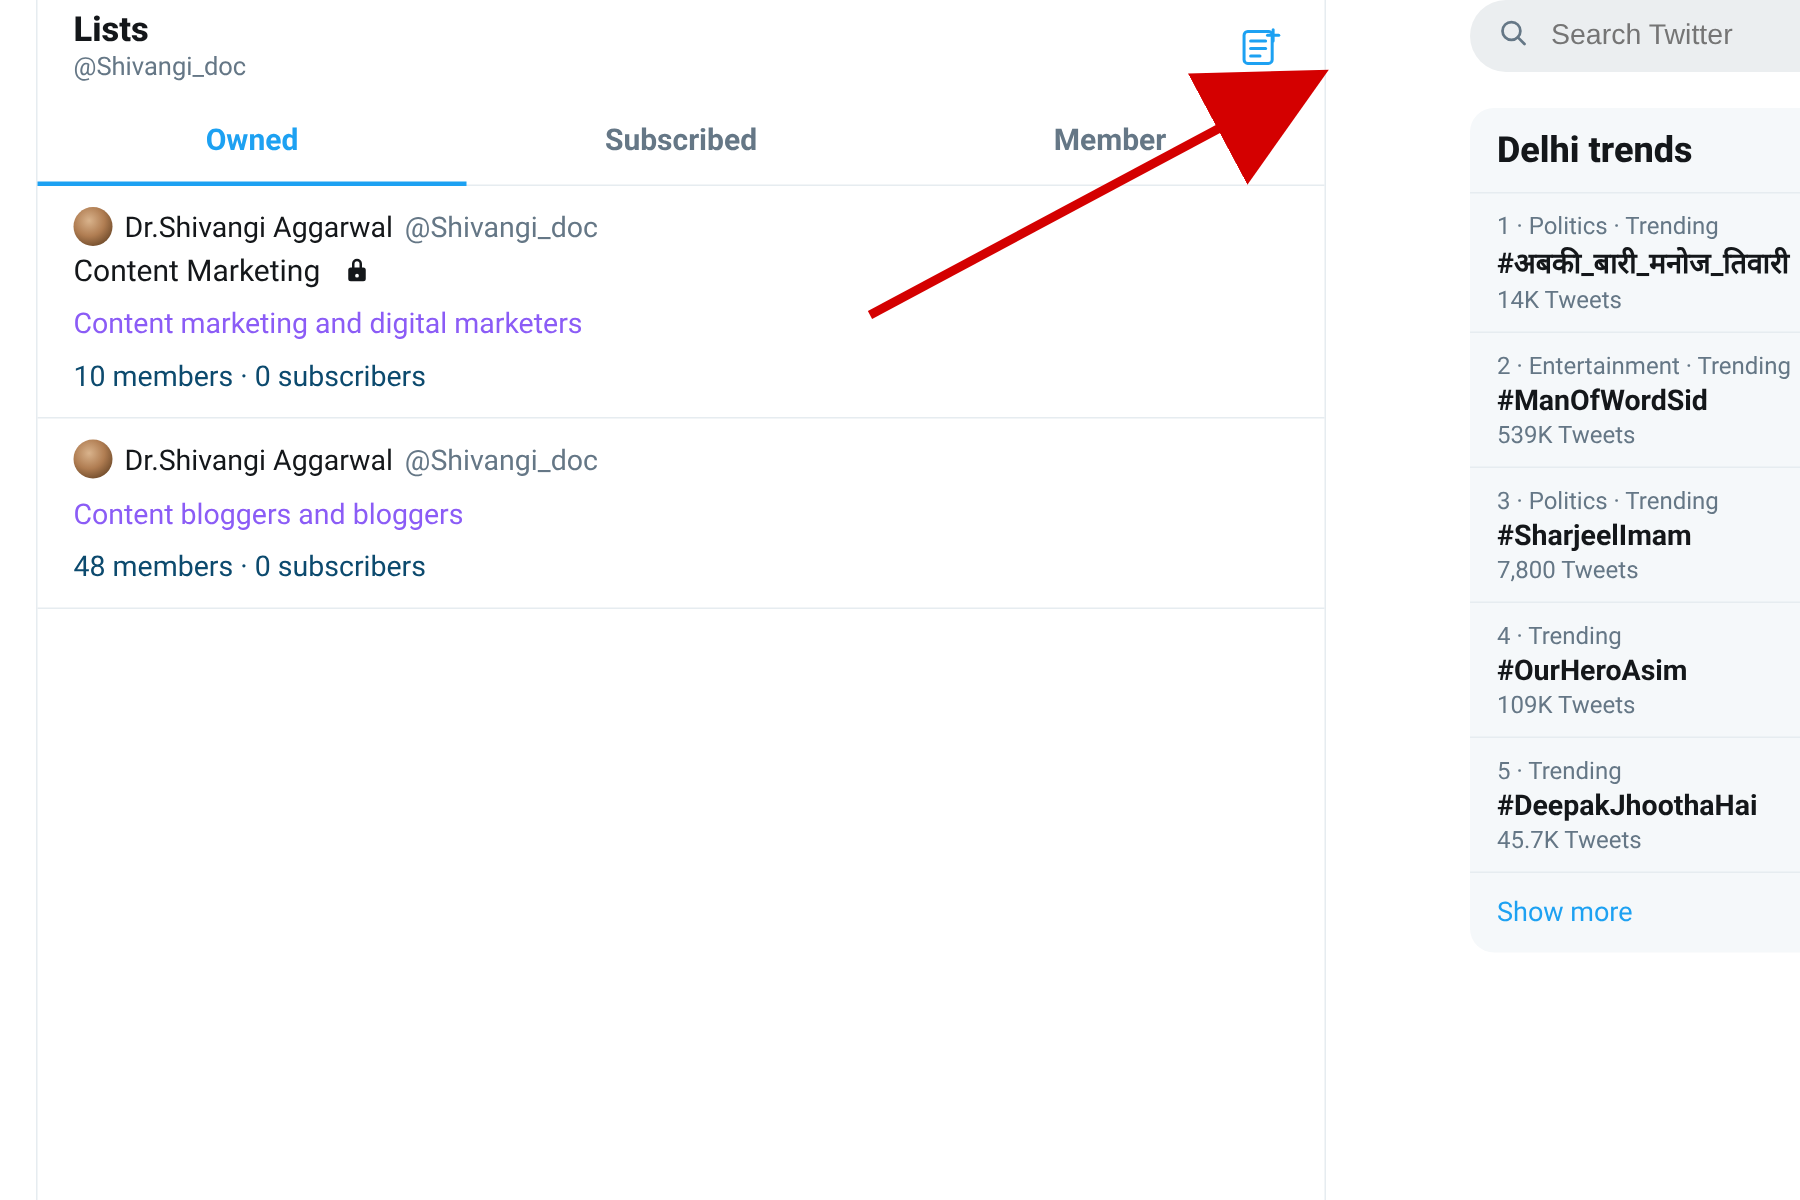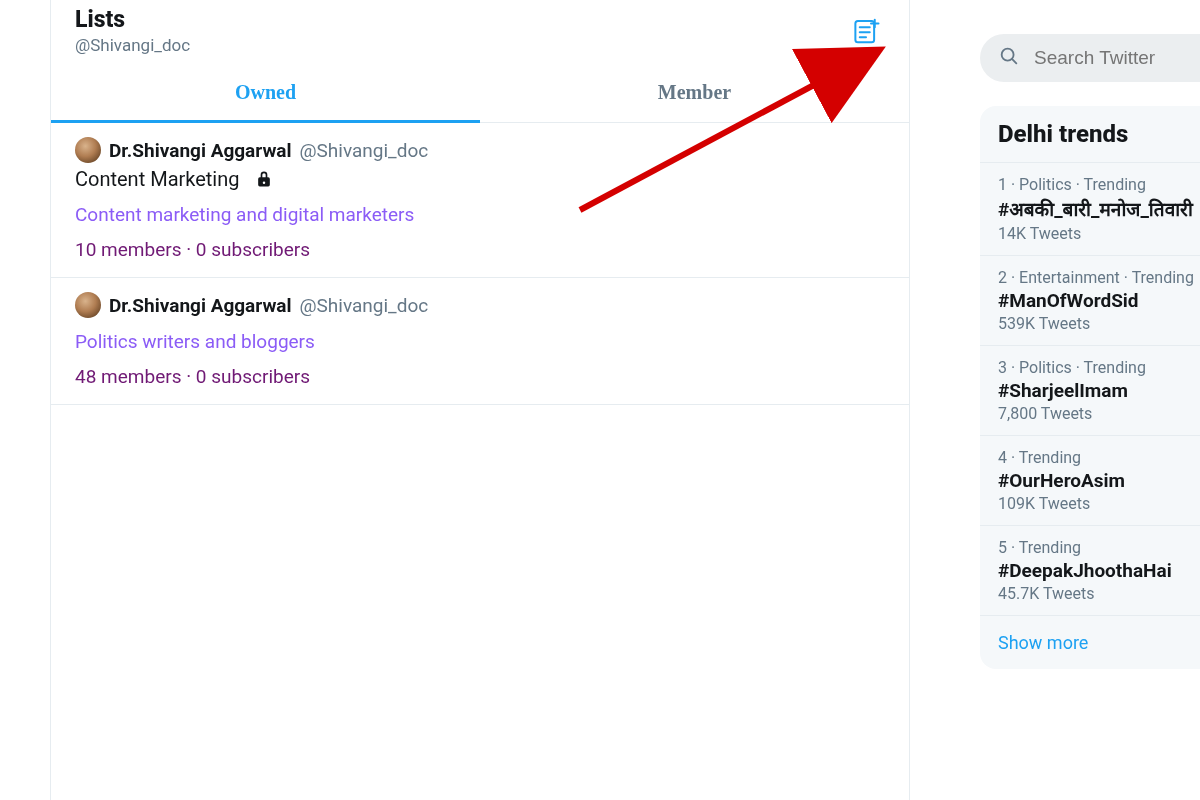--- a/index.html
+++ b/index.html
@@ -12,7 +12,7 @@
     .layout { display: flex; width: 1200px; height: 800px; }
     .main-col {
       width: 960px;
-      padding-left: 50px;
+      padding-left: 24px;
       padding-top: 0;
     }
     .main-panel {

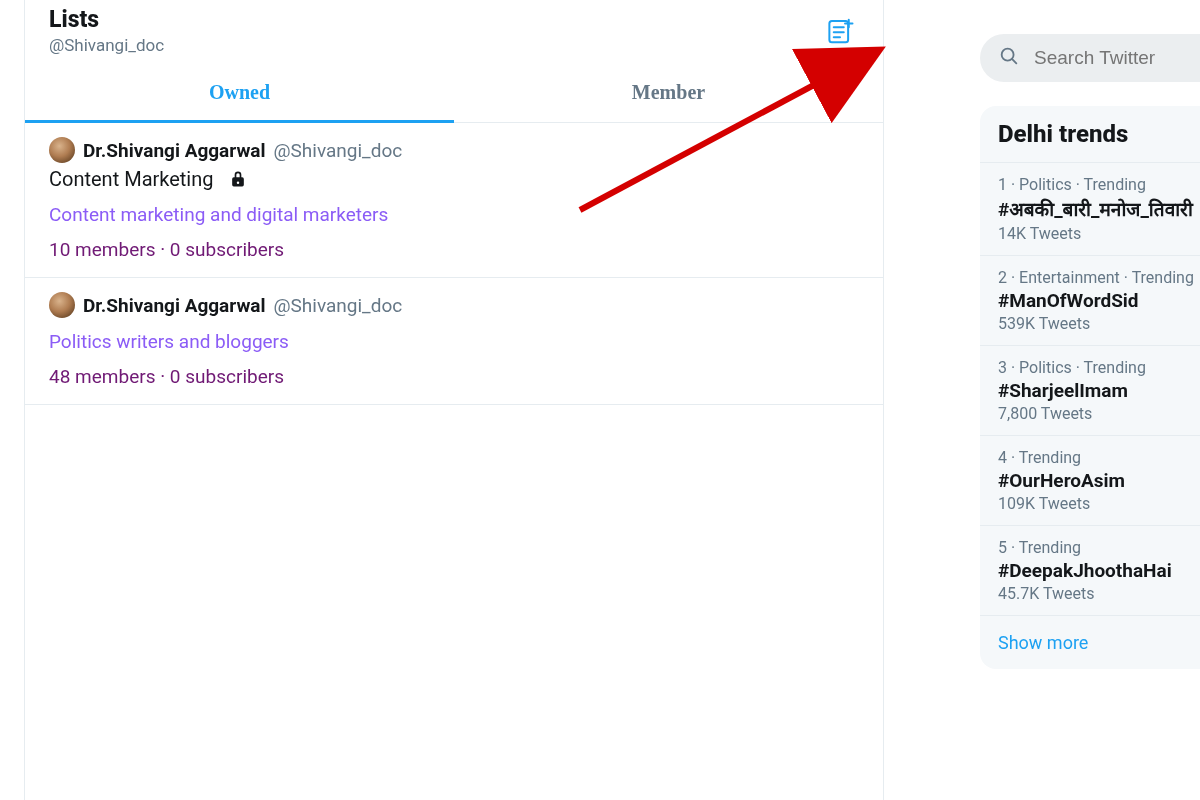--- a/index.html
+++ b/index.html
@@ -100,11 +100,10 @@
     
     .right-col {
       width: 240px;
-      padding-top: 18px;
+      padding-top: 0;
       padding-left: 20px;
       overflow: hidden;
       white-space: nowrap;
-      margin-top: 16px;
     }
     .search-box {
       background: #ebeef0;

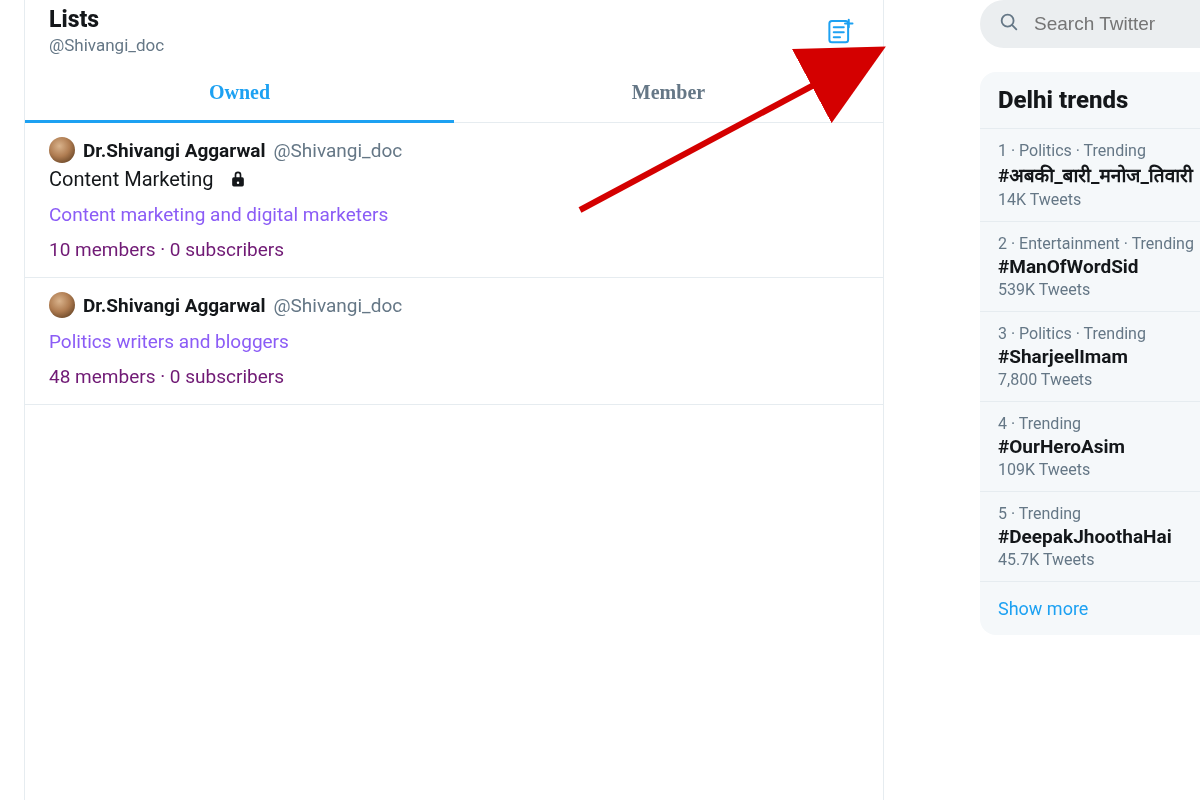--- a/index.html
+++ b/index.html
@@ -49,7 +49,6 @@
     .tabs {
       display: flex;
       border-bottom: 1px solid #e6ecf0;
-      font-family: Liberation Serif, serif;
     }
     .tab {
       flex: 1;

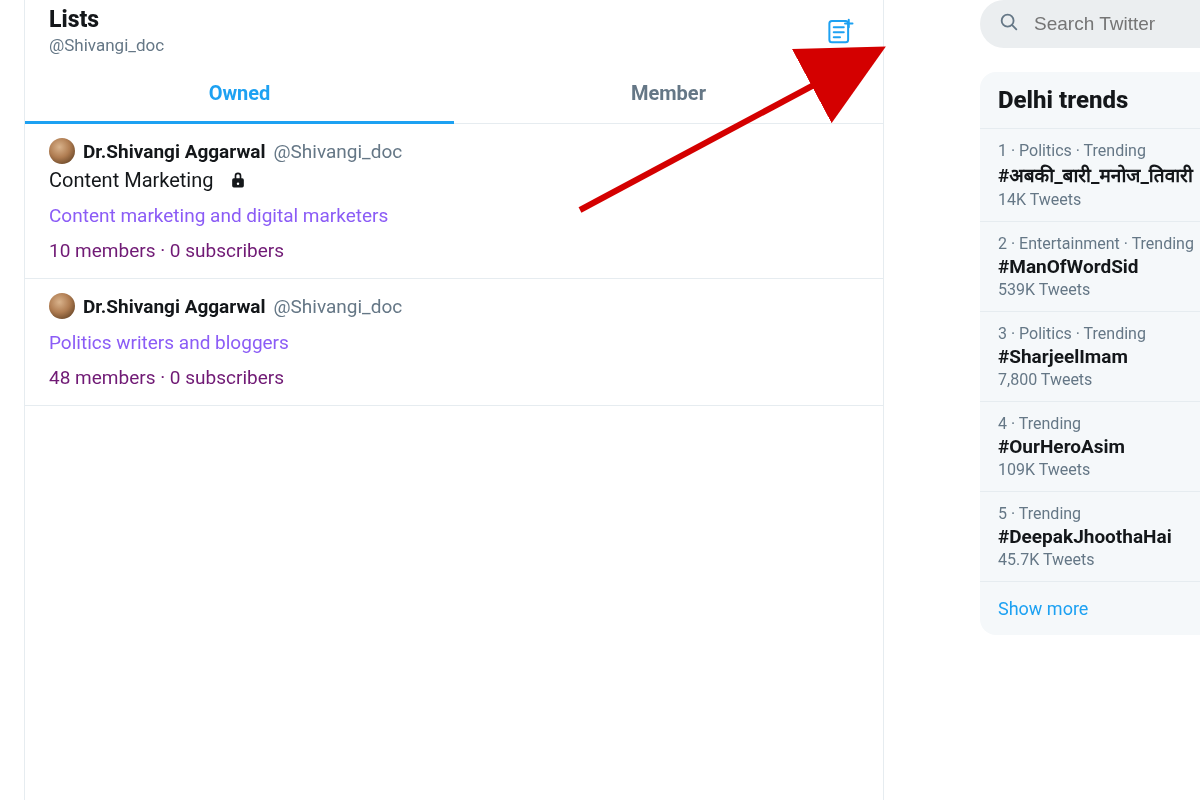--- a/index.html
+++ b/index.html
@@ -179,6 +179,7 @@
 
       <div class="tabs">
         <div class="tab active">Owned</div>
+        <div class="tab">Subscribed</div>
         <div class="tab">Member</div>
       </div>
 

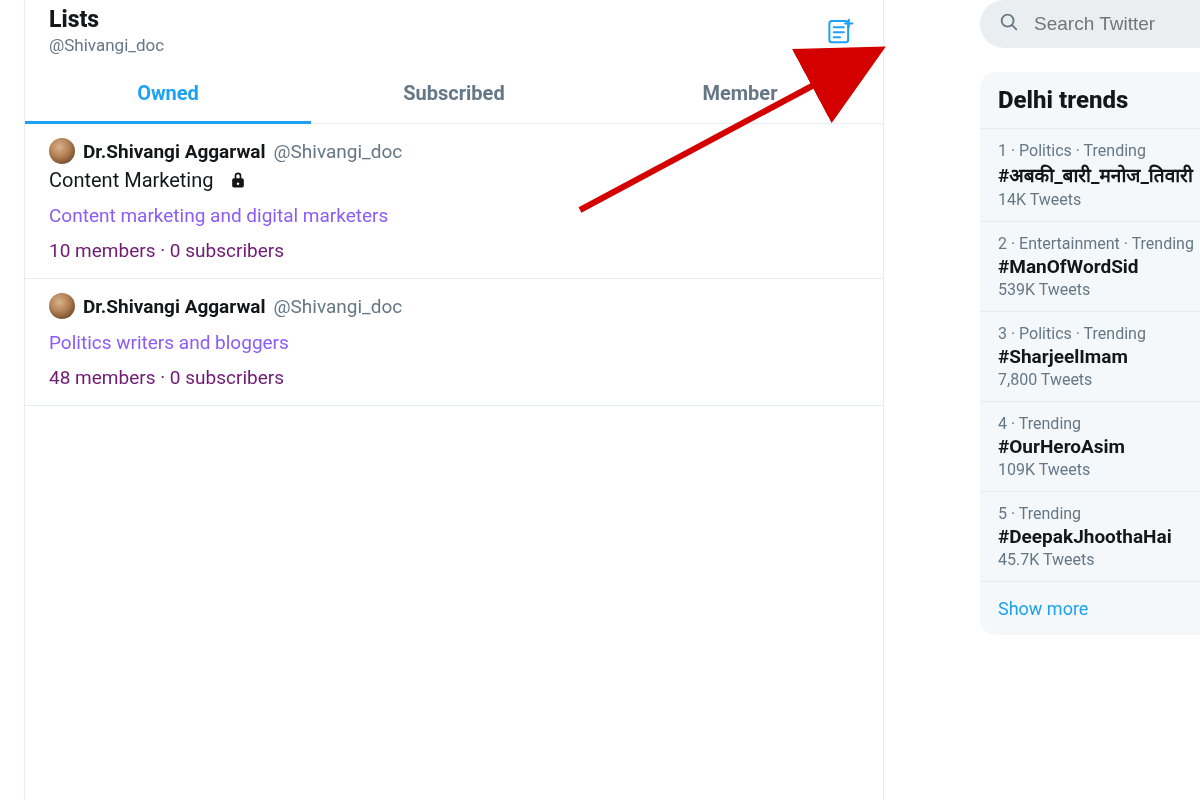--- a/index.html
+++ b/index.html
@@ -83,7 +83,7 @@
       background: radial-gradient(circle at 40% 35%, #d9b38c 0%, #b07d52 45%, #4a2e14 100%);
       flex-shrink: 0;
     }
-    .author-name { font-weight: 700; font-size: 19px; }
+    .author-name { font-weight: 400; font-size: 19px; }
     .author-handle { color: #657786; font-size: 19px; margin-left: 4px; }
     .li-title-row {
       display: flex; align-items: center; gap: 14px;

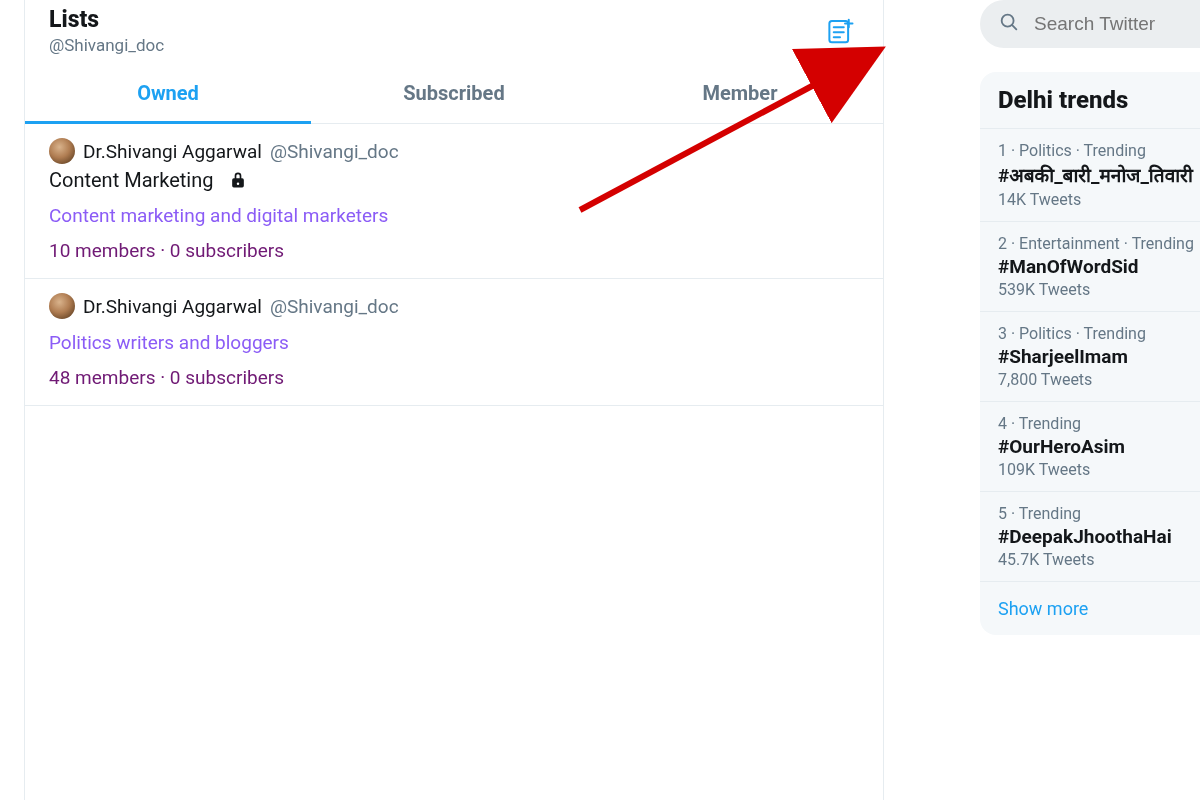--- a/index.html
+++ b/index.html
@@ -94,7 +94,7 @@
       color: #8b5cf6; font-size: 19px; margin-top: 12px;
     }
     .li-stats {
-      color: #701a75; font-size: 19px; margin-top: 12px;
+      color: #0c4a6e; font-size: 19px; margin-top: 12px;
     }
     
     .right-col {

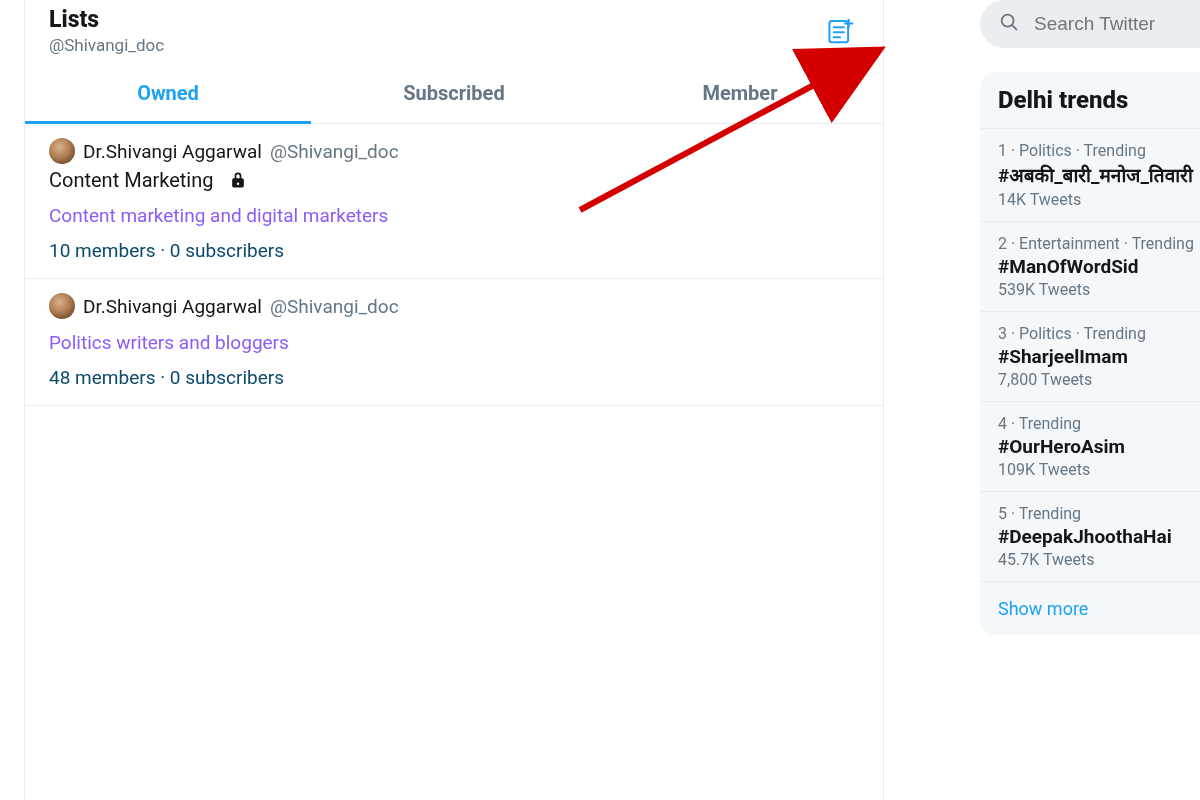--- a/index.html
+++ b/index.html
@@ -211,7 +211,7 @@
             <span class="author-handle">@Shivangi_doc</span>
           </div>
         </div>
-        <div class="li-desc">Politics writers and bloggers</div>
+        <div class="li-desc">Content bloggers and bloggers</div>
         <div class="li-stats">48 members · 0 subscribers</div>
       </div>
     </div>

